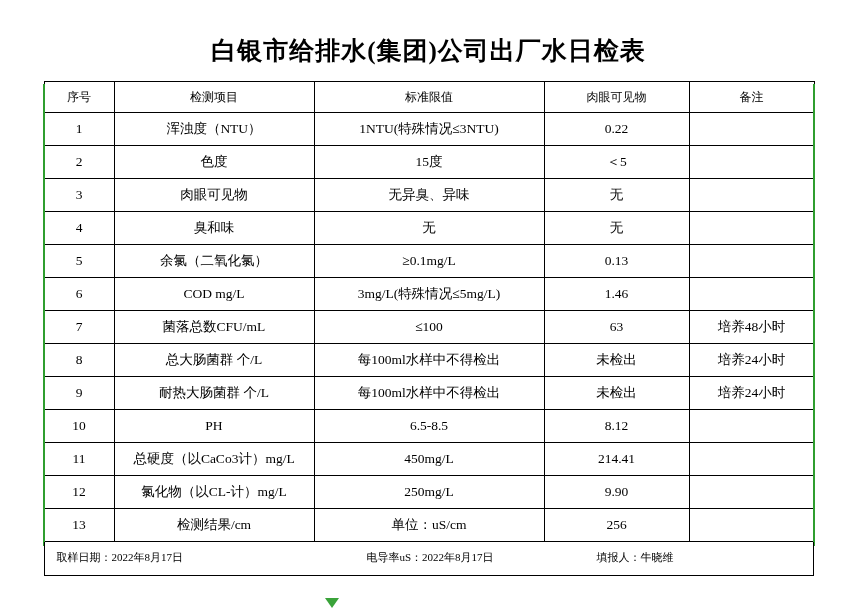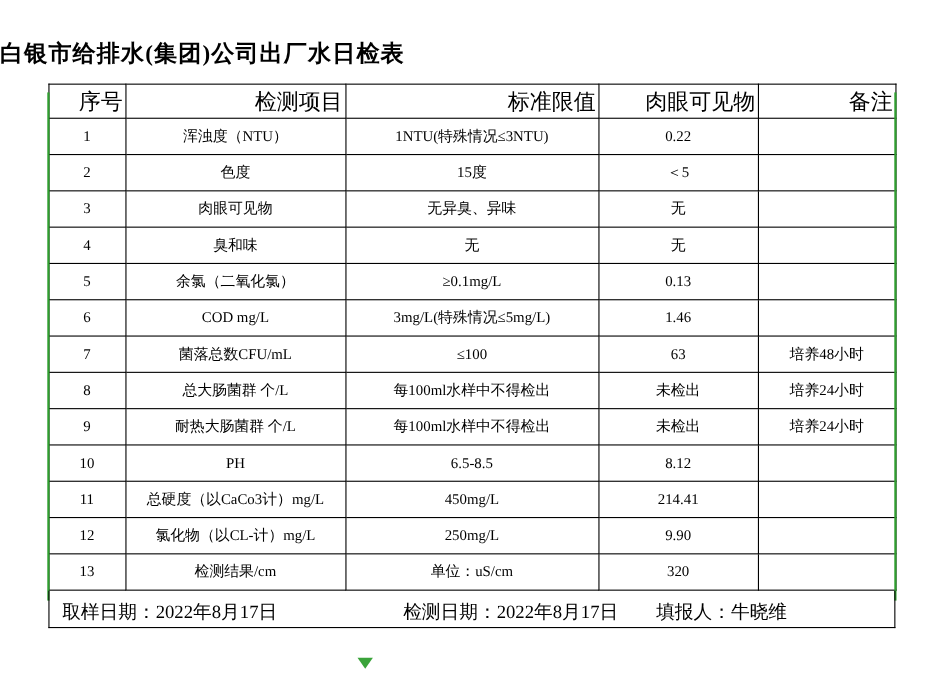--- a/index.html
+++ b/index.html
@@ -21,8 +21,8 @@
     box-sizing: border-box;
   }
   .title {
-    text-align: left;
-    font-size: 21px;
+    text-align: center;
+    font-size: 25px;
     font-weight: bold;
     letter-spacing: 1px;
     padding-top: 34px;

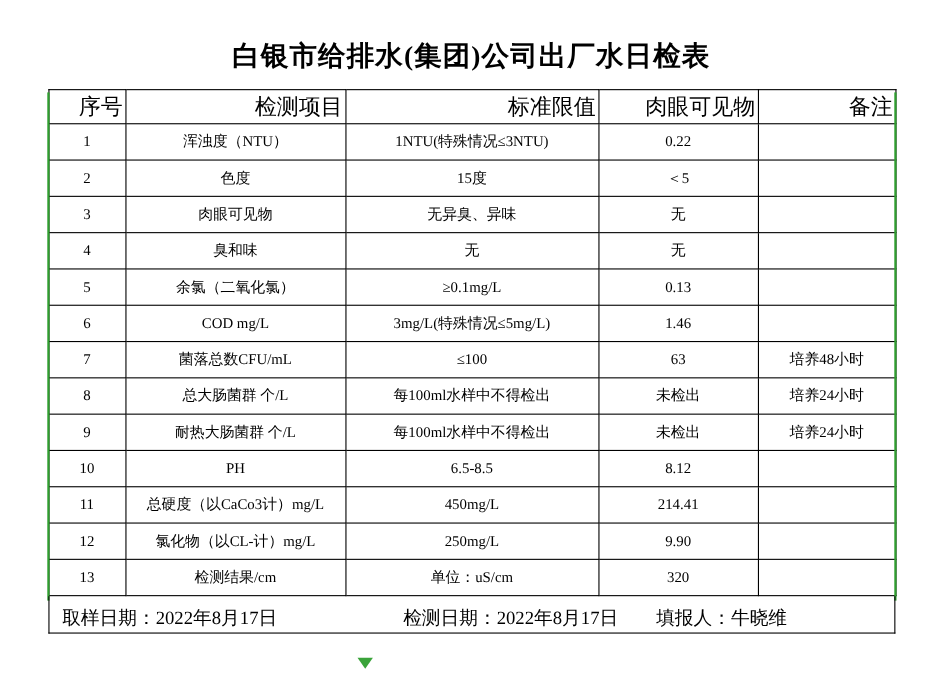--- a/index.html
+++ b/index.html
@@ -50,8 +50,7 @@
   }
   table.report thead td {
     height: 30px;
-    font-size: 20px;
-    text-align: right;
+    font-size: 12px;
   }
   col.c0 { width: 70px; }
   col.c1 { width: 200px; }

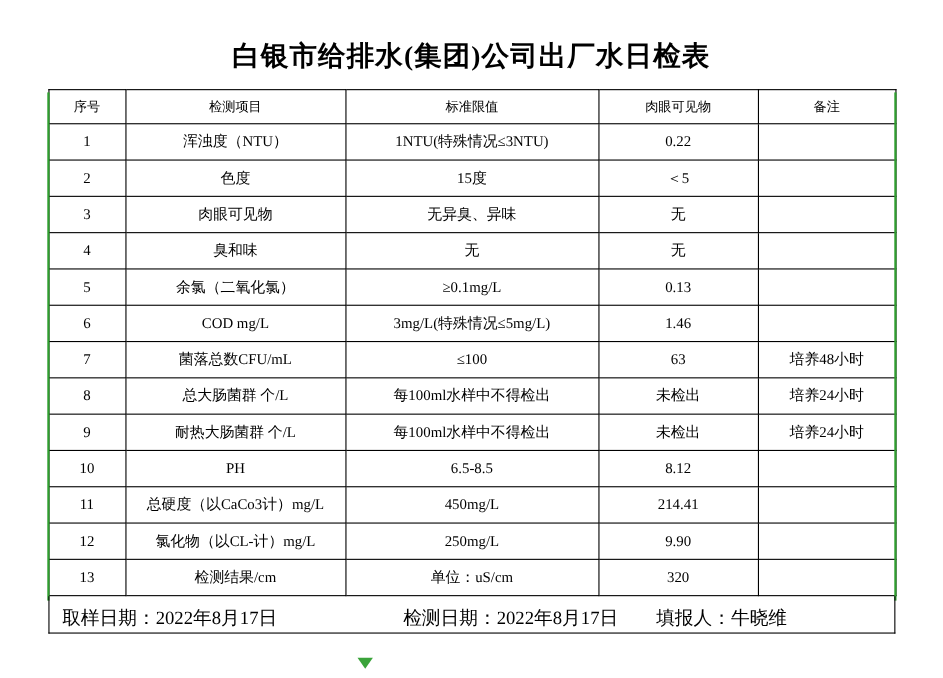--- a/index.html
+++ b/index.html
@@ -223,7 +223,7 @@
           <td>13</td>
           <td>检测结果/cm</td>
           <td>单位：uS/cm</td>
-          <td>320</td>
+          <td>256</td>
           <td></td>
         </tr>
       </tbody>

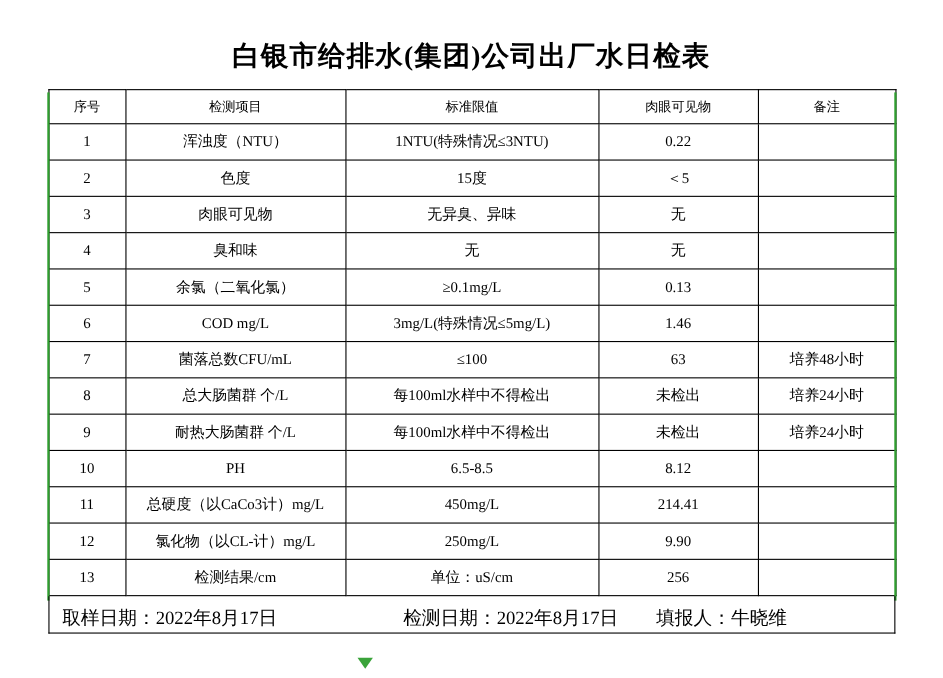--- a/index.html
+++ b/index.html
@@ -71,7 +71,7 @@
   .footer .f-item {
     position: absolute;
     top: 8px;
-    font-size: 17px;
+    font-size: 11px;
     font-family: "Liberation Serif", "DejaVu Serif", serif;
     white-space: nowrap;
   }

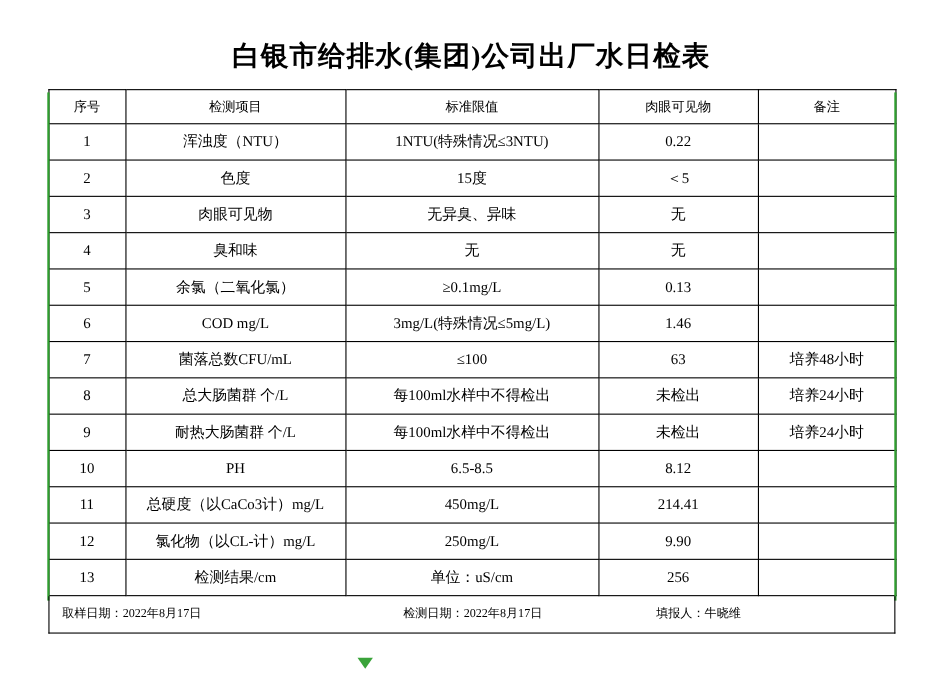--- a/index.html
+++ b/index.html
@@ -232,7 +232,7 @@
 
   <div class="footer">
     <div class="f-item f-sample">取样日期：2022年8月17日</div>
-    <div class="f-item f-test">检测日期：2022年8月17日</div>
+    <div class="f-item f-test">电导率uS：2022年8月17日</div>
     <div class="f-item f-filler">填报人：牛晓维</div>
   </div>
 

